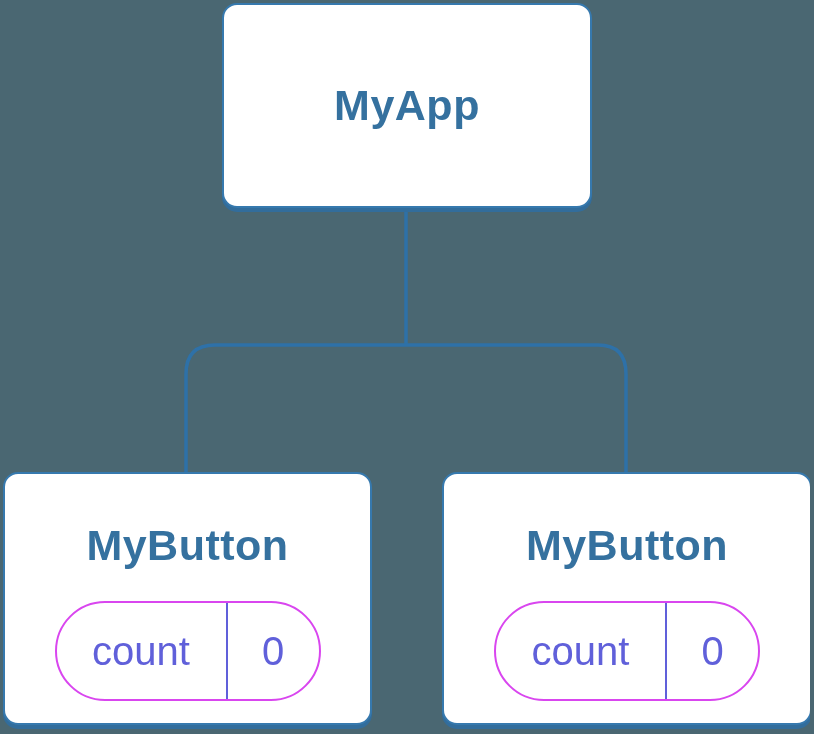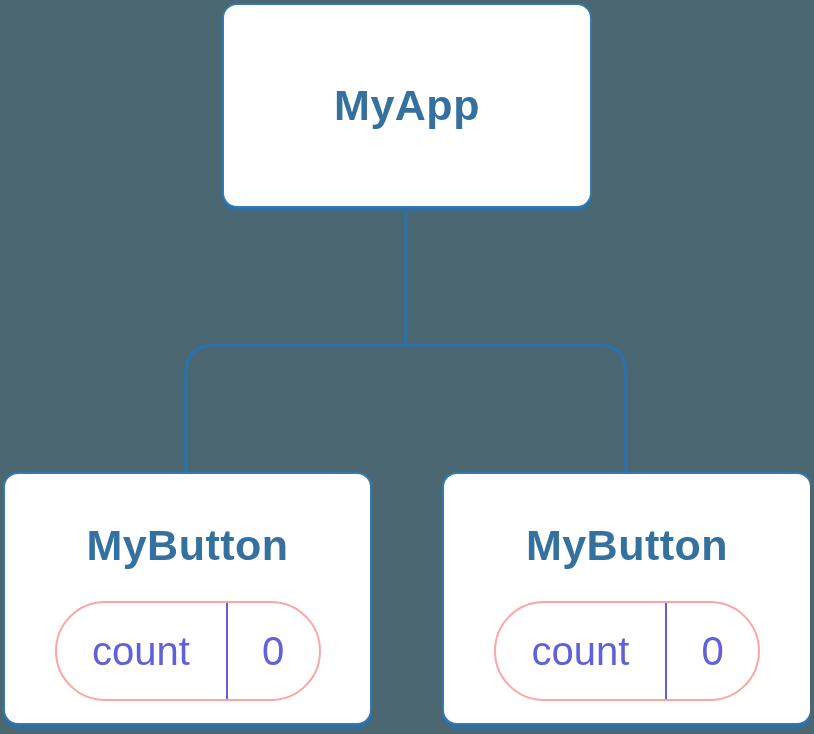--- a/index.html
+++ b/index.html
@@ -72,7 +72,7 @@
     margin-top: 30px;
     width: 266px;
     height: 100px;
-    border: 2px solid #fca5a5;
+    border: 2px solid #d946ef;
     border-radius: 50px;
     display: flex;
     align-items: stretch;

